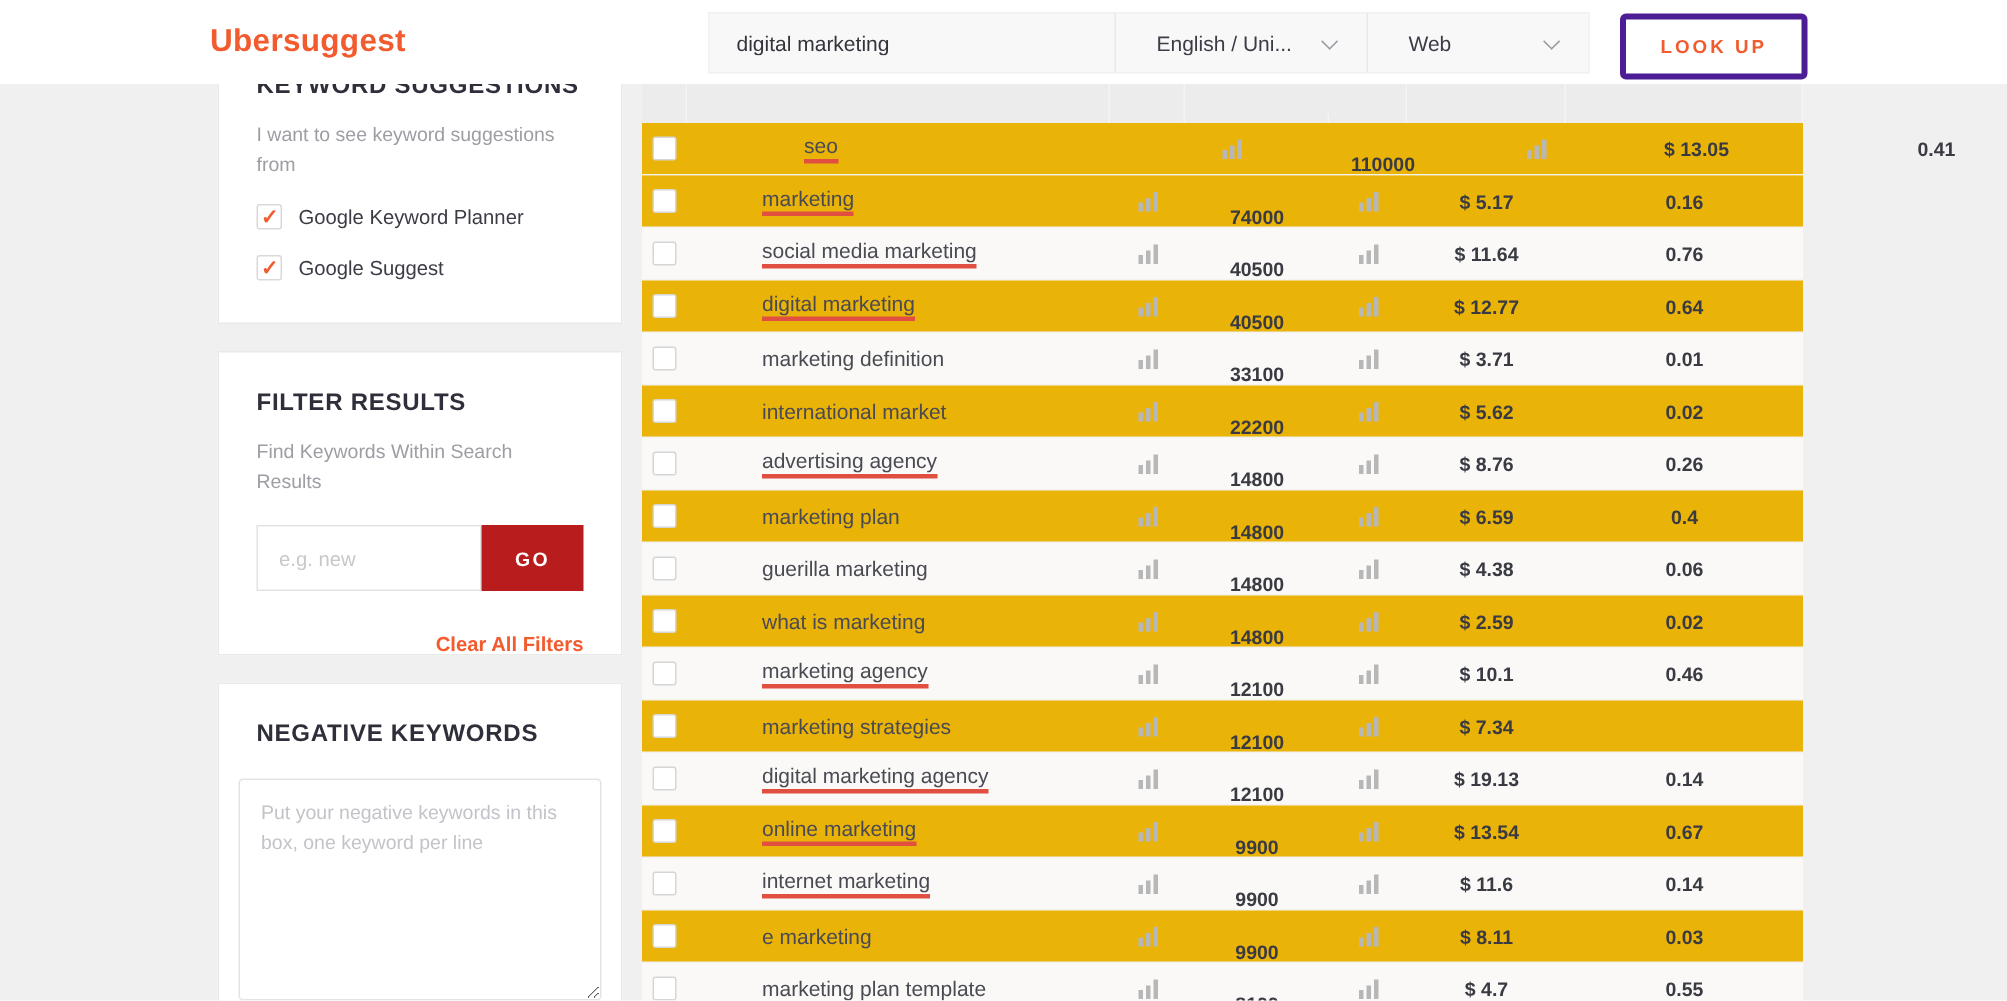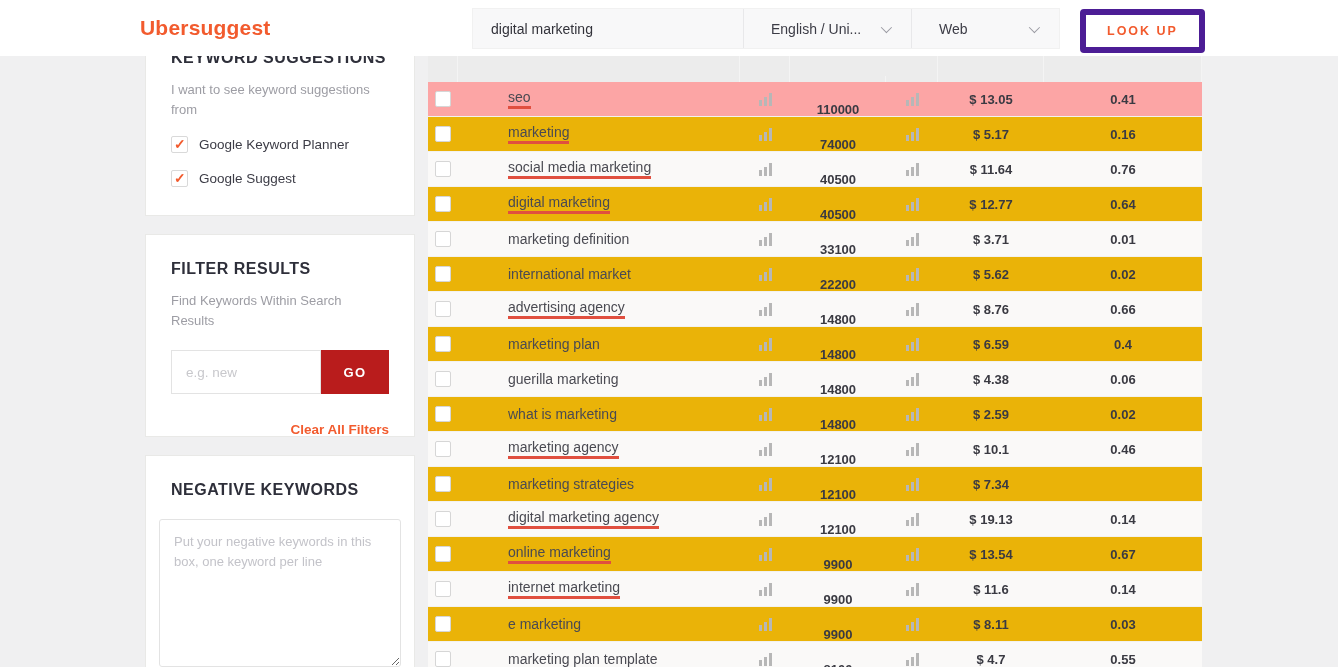--- a/index.html
+++ b/index.html
@@ -45,7 +45,7 @@
   }
   .lookup-btn {
     position:absolute; left:1080px; top:9px; width:125px; height:44px;
-    background:#fff; border:6px solid #4c1d95; border-radius:4px;
+    background:#fff; border:4px solid #4c1d95; border-radius:4px;
     color:#f25b2e; font-weight:700; font-size:12.5px; letter-spacing:2px;
     font-family:"Liberation Sans", sans-serif; cursor:pointer;
   }

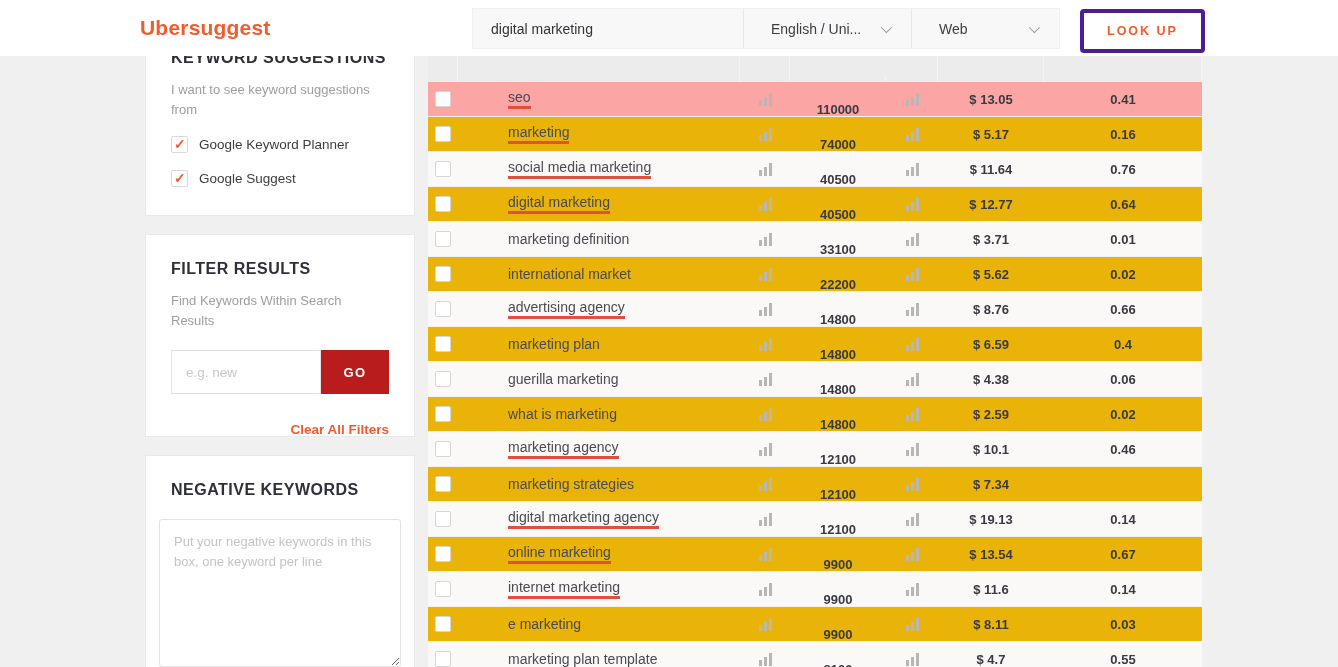--- a/index.html
+++ b/index.html
@@ -113,7 +113,7 @@
     border-bottom:1px solid #f2f2f0; background:#eab308;
   }
   .tbody .trow:nth-child(odd) { background:#faf9f8; }
-  .tbody .trow.highlighted { background:#fca5a5; }
+  .tbody .trow.highlighted { background:#eab308;gap:28px; }
   .cell { display:flex; align-items:center; height:100%; }
   .c-check { flex:0 0 30px; padding-left:7px; }
   .c-kw    { flex:0 0 282px; padding-left:50px; }

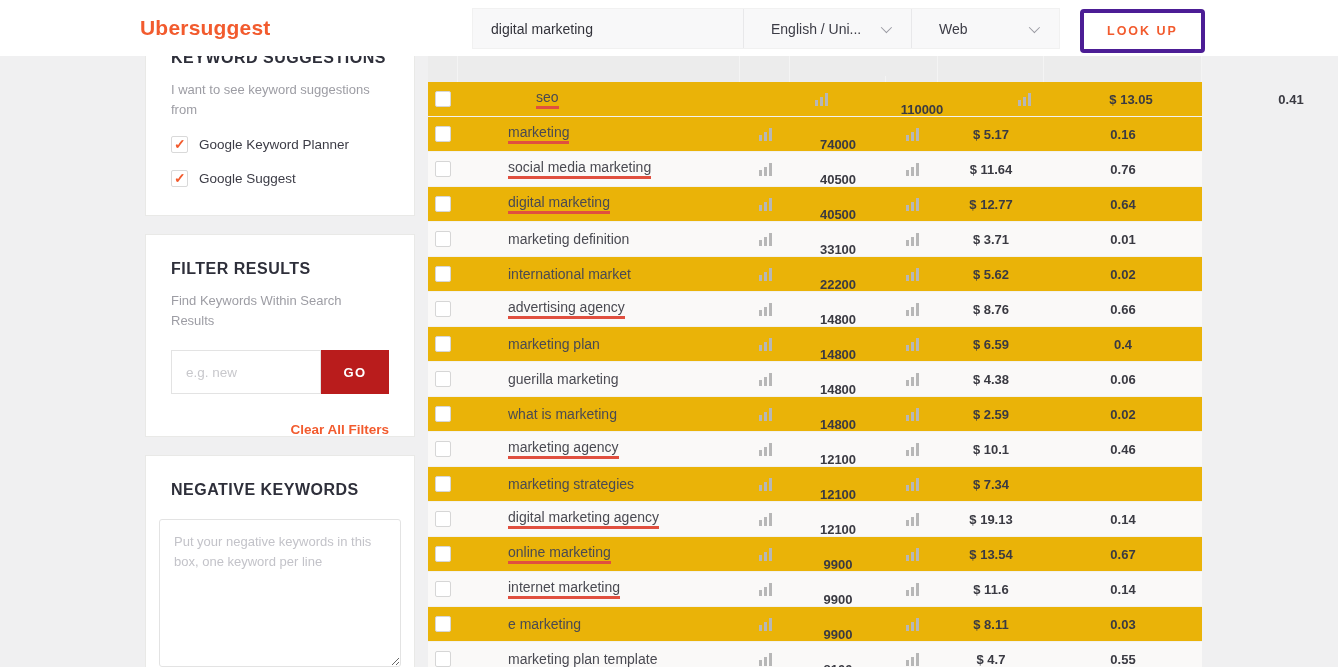--- a/index.html
+++ b/index.html
@@ -328,7 +328,7 @@
           </span>
     </div>
     <div class="cell c-cpc num">$ 8.76</div>
-    <div class="cell c-comp num">0.66</div>
+    <div class="cell c-comp num">0.26</div>
   </div>
 
   <div class="trow">

